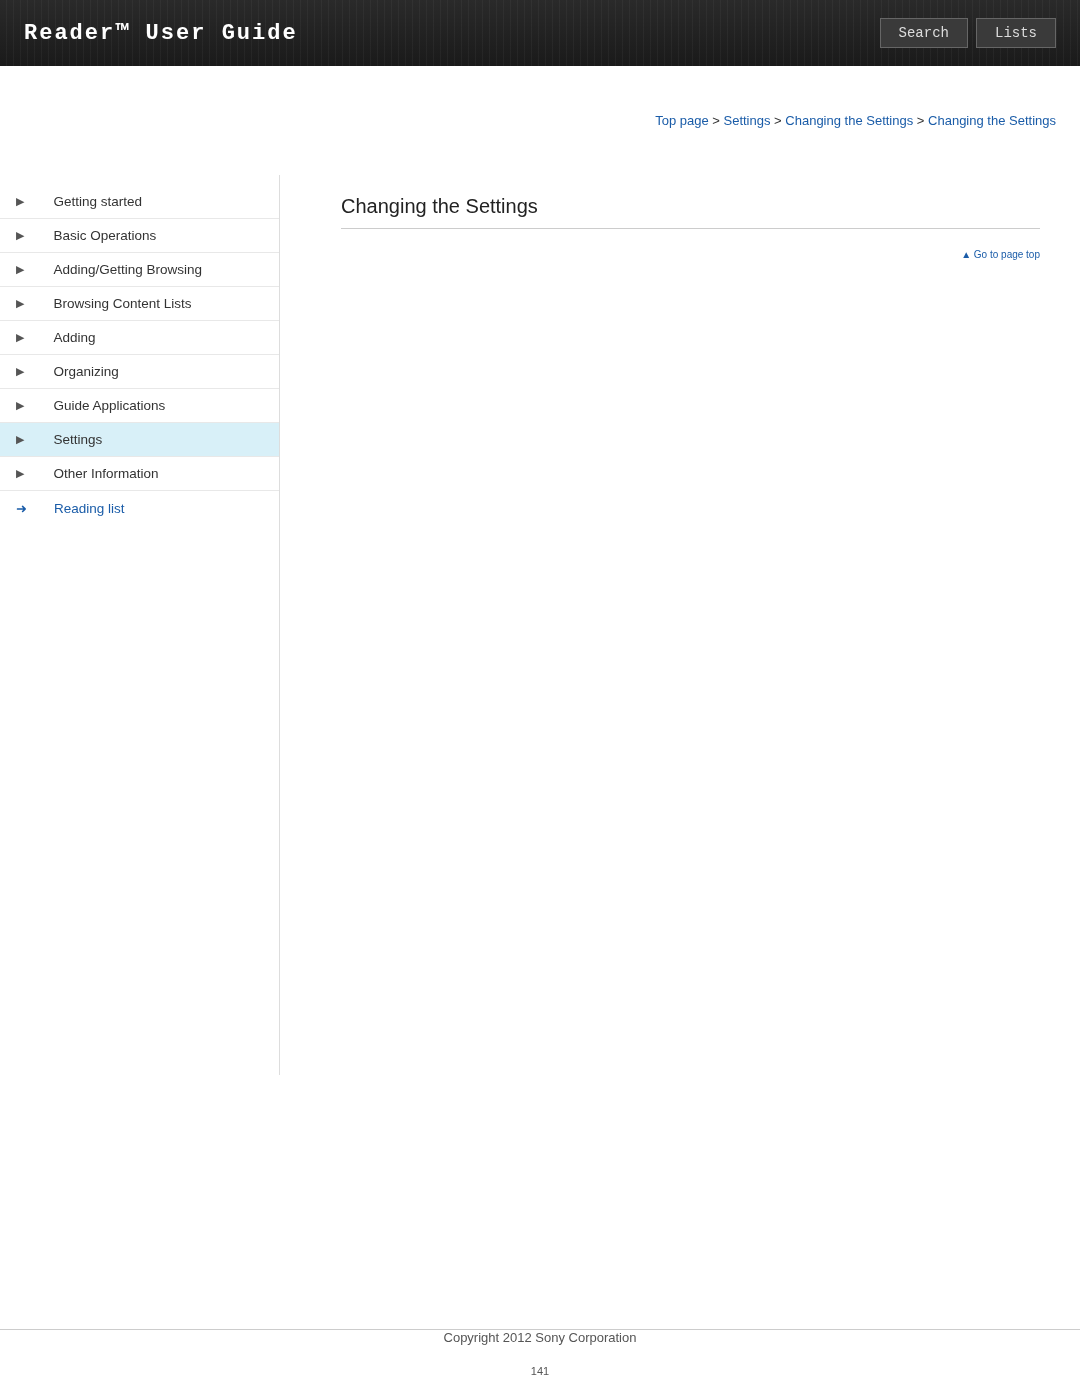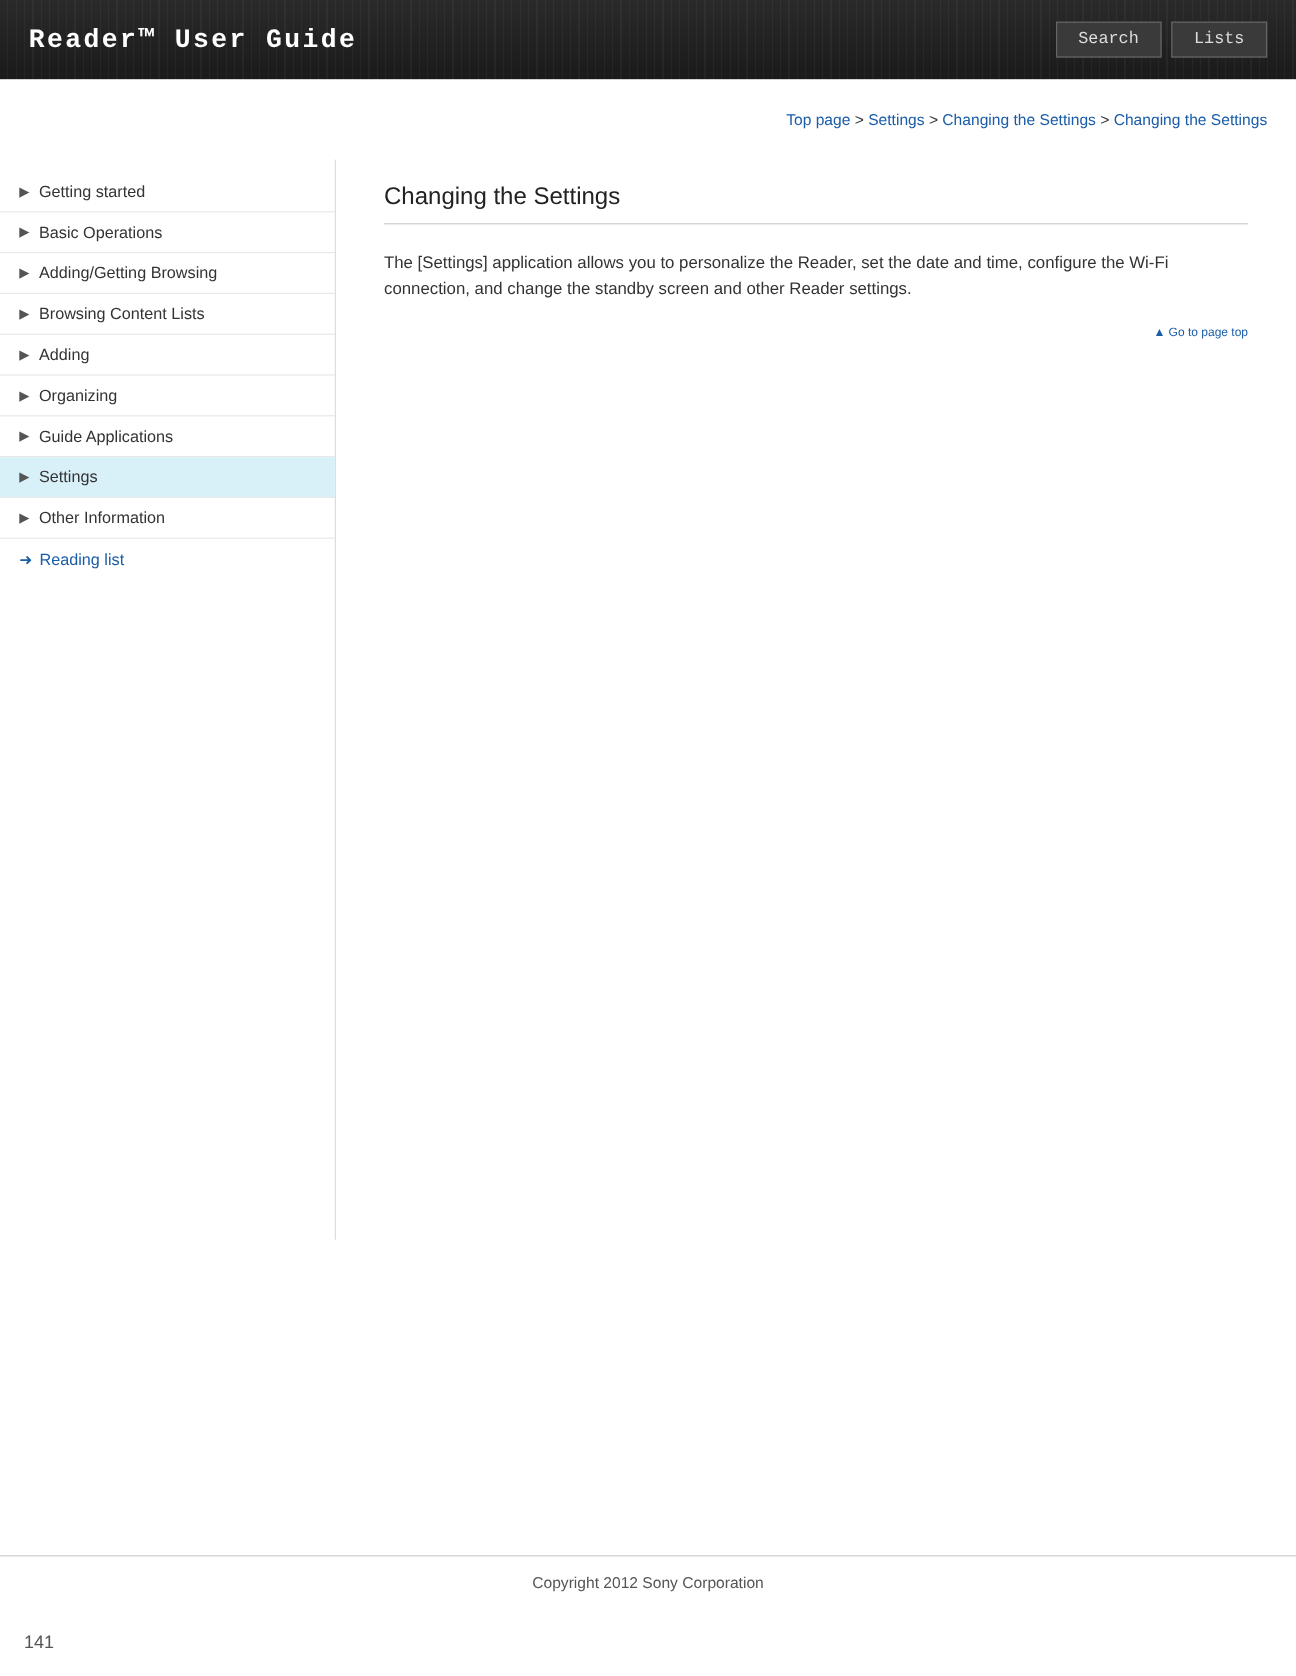--- a/index.html
+++ b/index.html
@@ -2,7 +2,7 @@
 <html><head>
   <meta charset="utf-8">
   <style>
-    * { margin: 0; padding: 0; box-sizing: border-box; }
+    * { margin: 0; padding: 0; box-sizing: border-box; gap: 21px; }
     body {
       font-family: Arial, sans-serif;
       font-size: 14px;

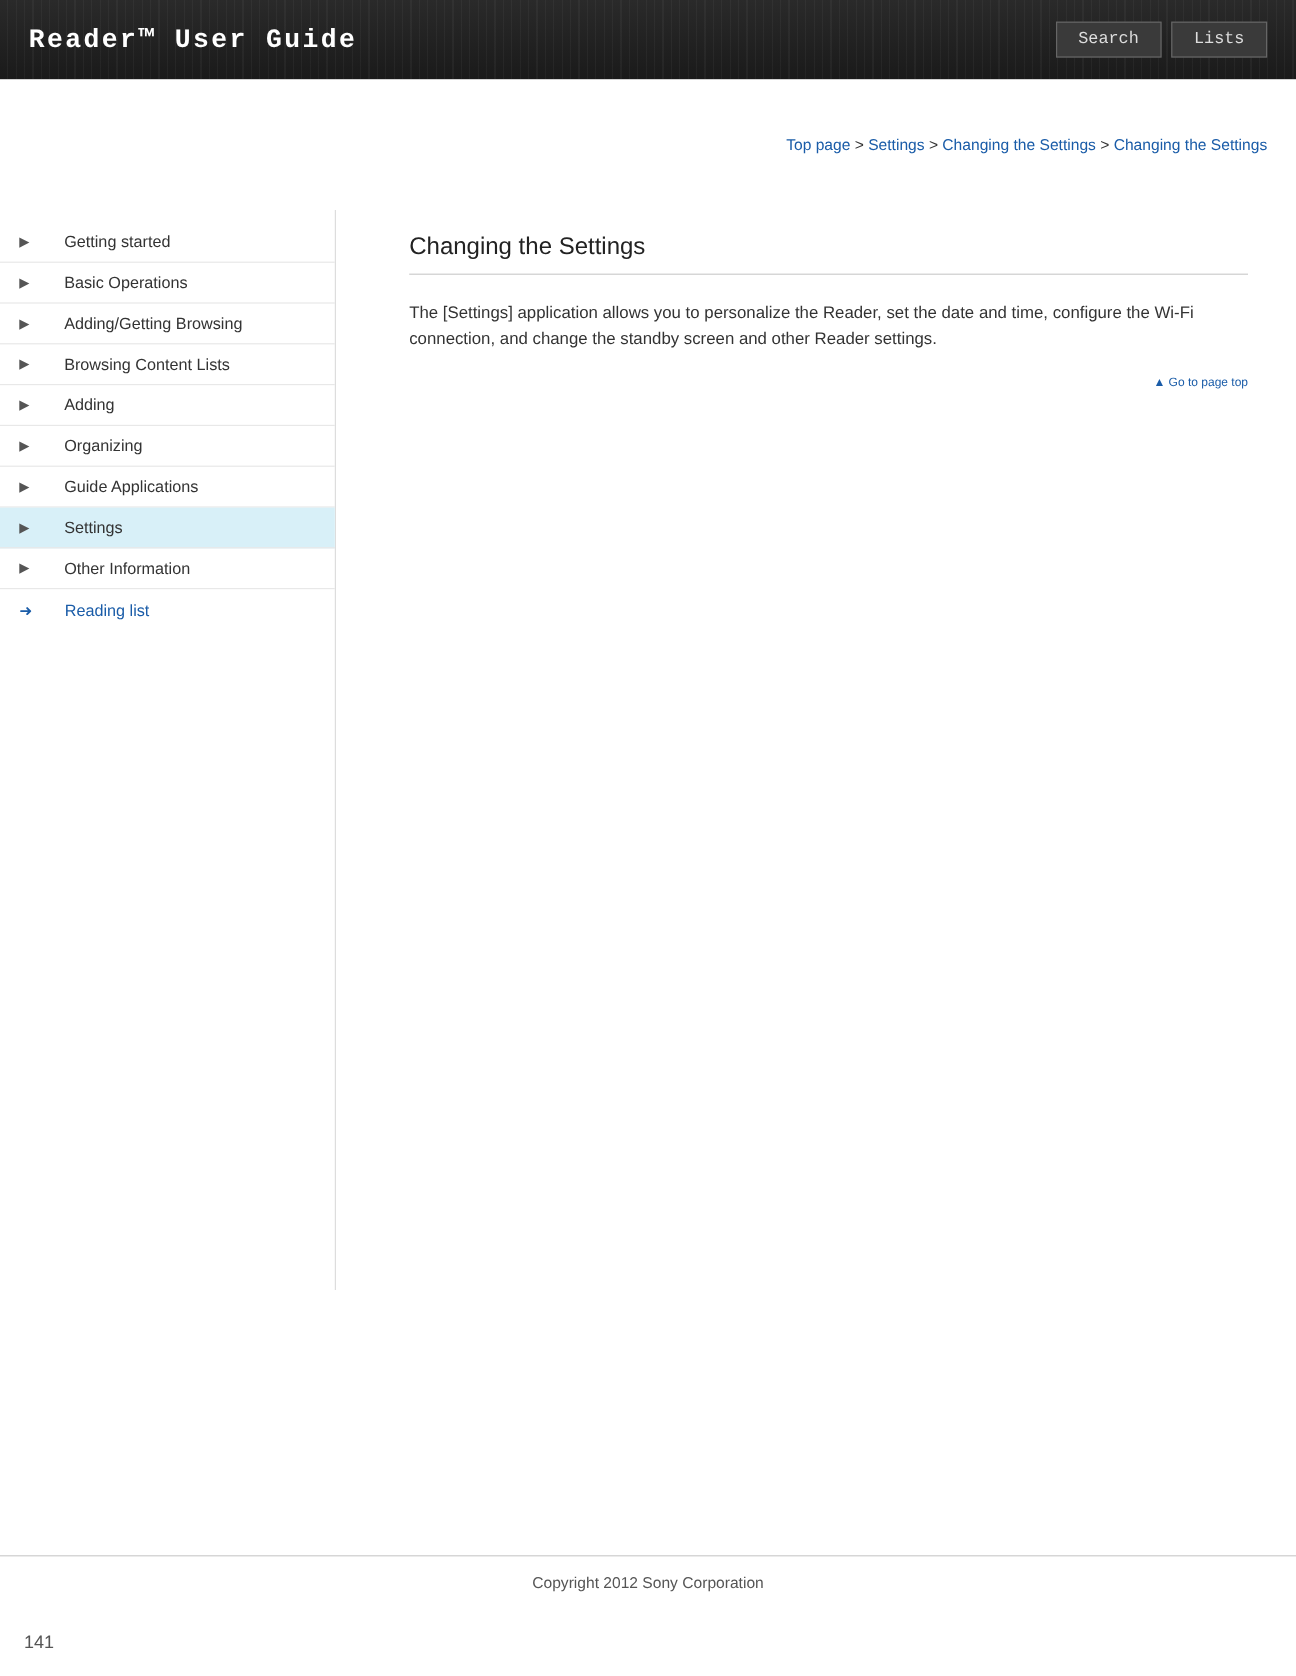--- a/index.html
+++ b/index.html
@@ -255,7 +255,6 @@
 
       <div class="content-area">
         <h1 class="page-heading">Changing the Settings</h1>
-        <p class="content-text">The [Settings] application allows you to personalize the Reader, set the date and time, configure the Wi-Fi connection, and change the standby screen and other Reader settings.</p>
         <div class="go-to-top">
           <a href="#">▲ Go to page top</a>
         </div>

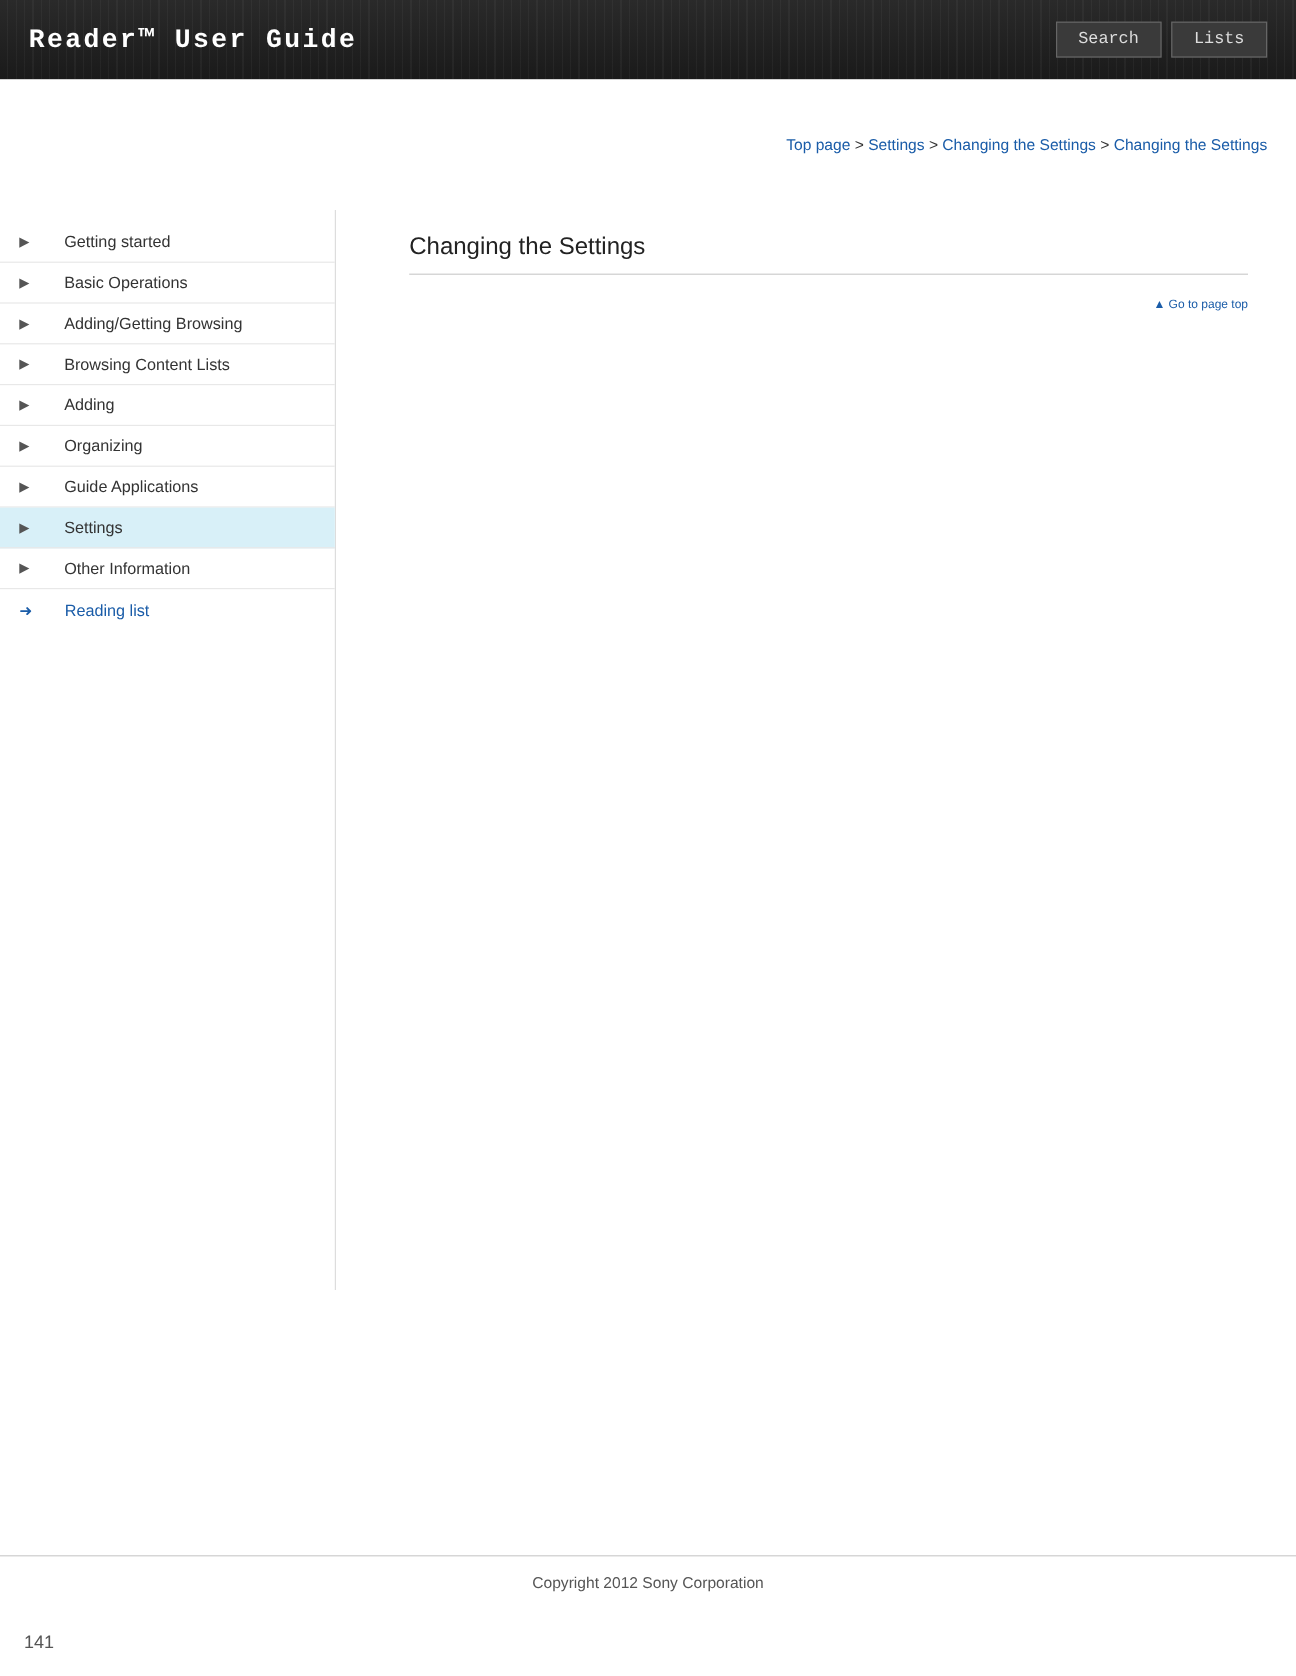--- a/index.html
+++ b/index.html
@@ -157,7 +157,6 @@
     .footer {
       border-top: 1px solid #ccc;
       text-align: center;
-      padding: 14px;
       font-size: 13px;
       color: #555;
       margin-top: auto;

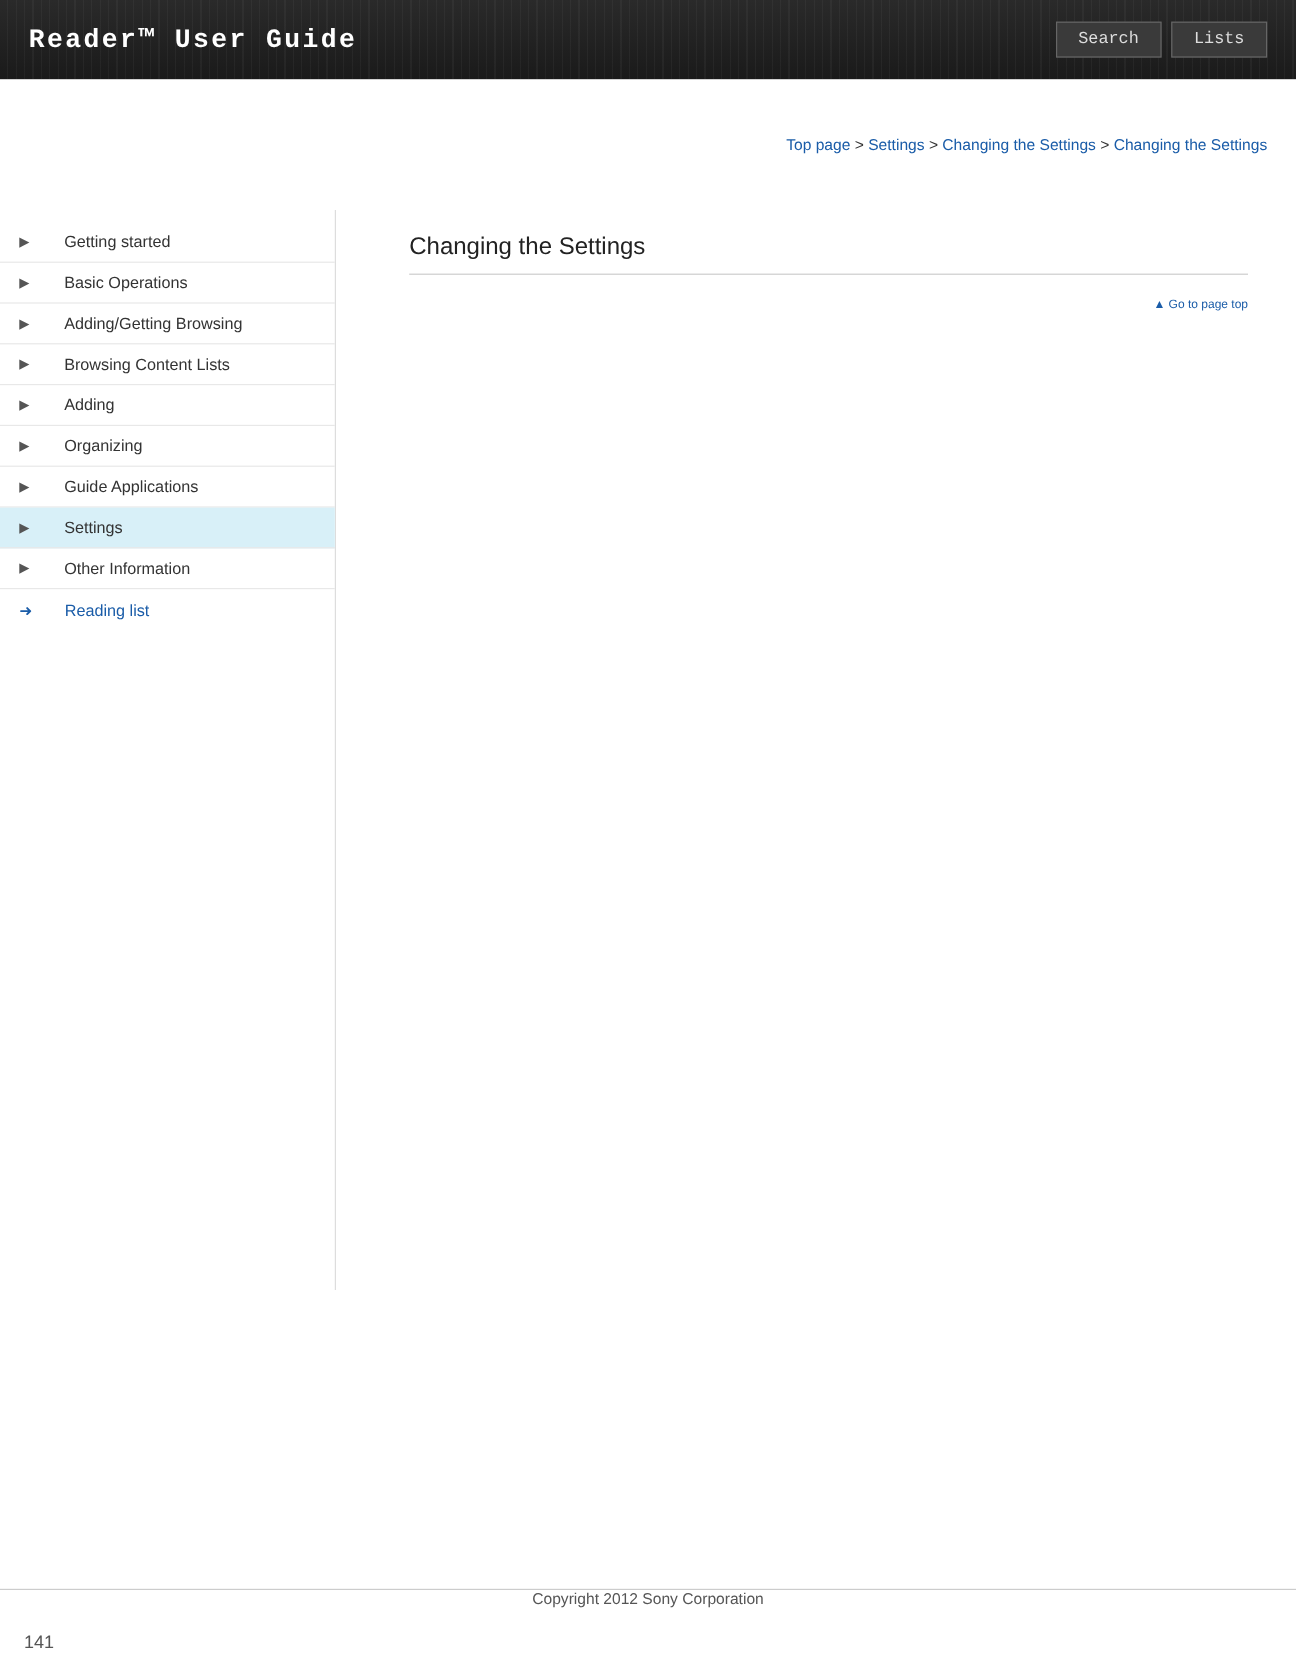--- a/index.html
+++ b/index.html
@@ -163,9 +163,9 @@
     }
 
     .page-number {
-      text-align: left;
+      text-align: center;
       padding: 20px;
-      font-size: 15px;
+      font-size: 11px;
       color: #555;
     }
 

